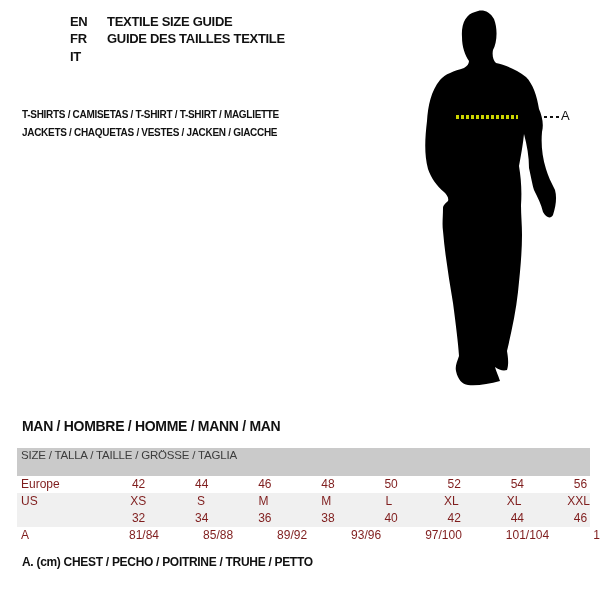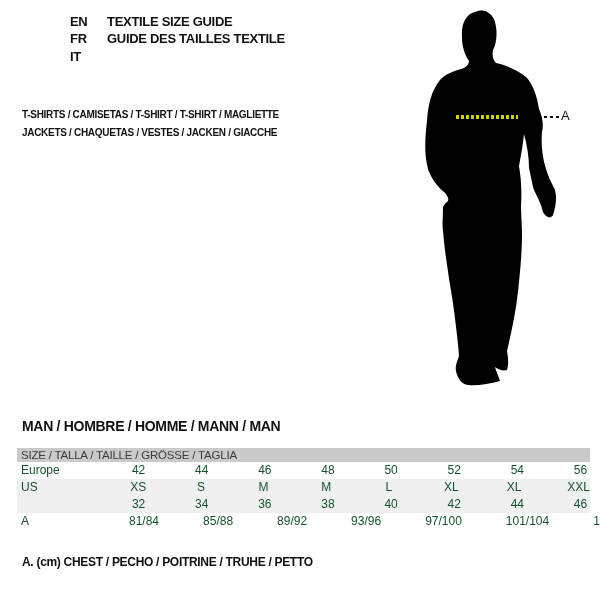--- a/index.html
+++ b/index.html
@@ -31,7 +31,7 @@
   
   .size-table{position:absolute;left:17px;top:448px;width:573px;font-size:12px;}
   .thead{
-    height:14px;line-height:14px;background:#cacaca;color:#3c3c3c;
+    height:28px;line-height:14px;background:#cacaca;color:#3c3c3c;
     padding-left:4px;font-size:11.5px;letter-spacing:-0.2px;
   }
   .trow{display:flex;height:17px;line-height:17px;color:#14532d;gap:44px;}

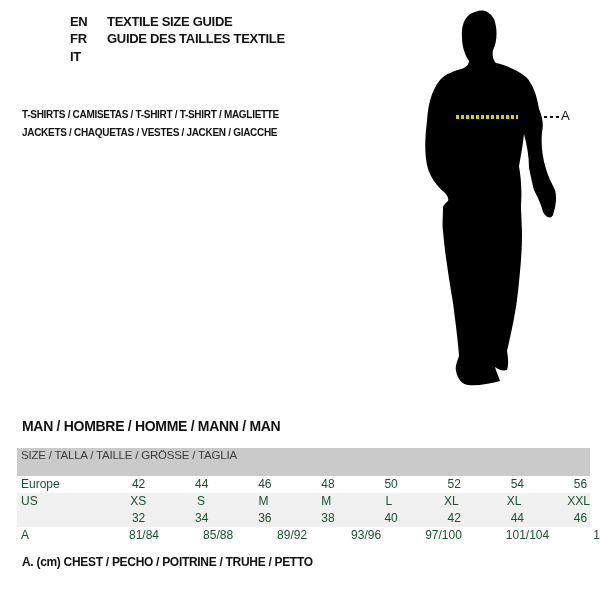--- a/index.html
+++ b/index.html
@@ -34,7 +34,7 @@
     height:28px;line-height:14px;background:#cacaca;color:#3c3c3c;
     padding-left:4px;font-size:11.5px;letter-spacing:-0.2px;
   }
-  .trow{display:flex;height:17px;line-height:17px;color:#14532d;gap:44px;}
+  .trow{display:flex;height:17px;line-height:17px;color:#7f1d1d;gap:44px;}
   .trow.alt{background:#f0f0f0;justify-content:flex-end;}
   .tlabel{flex:0 0 64px;padding-left:4px;text-align:left;}
   .tcell{flex:1 1 0;text-align:center;}

